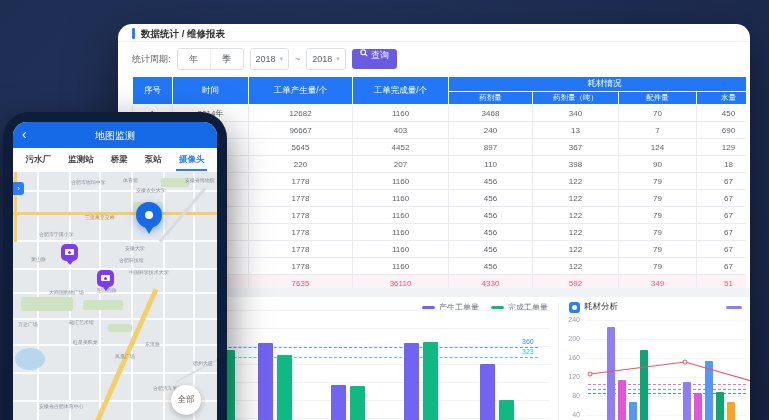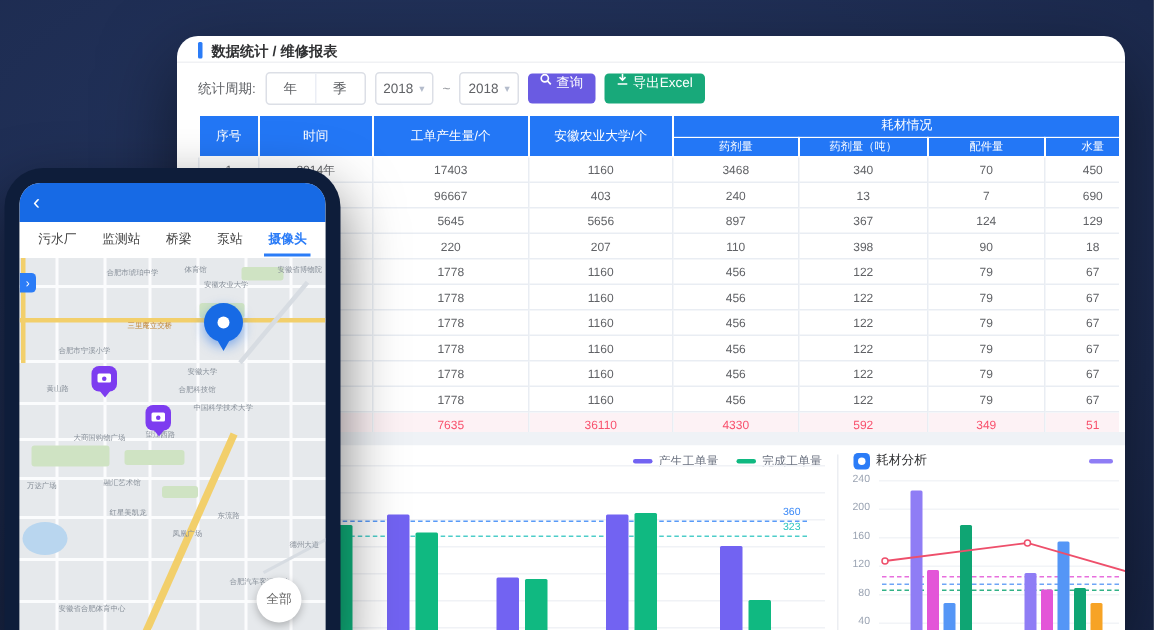--- a/index.html
+++ b/index.html
@@ -125,13 +125,6 @@
             <line x1="6.2" y1="6.2" x2="9" y2="9" stroke="#fff" stroke-width="1.4"></line>
           </svg>
         <span>查询</span>
-      </div>
-      <div class="btn btn-excel">
-        <svg width="8" height="8" viewBox="0 0 10 10">
-            <path d="M5 0 v5 M2.5 3 L5 5.6 L7.5 3" stroke="#fff" stroke-width="1.3" fill="none"></path>
-            <path d="M1 8.7 h8" stroke="#fff" stroke-width="1.3"></path>
-          </svg>
-        <span>导出Excel</span>
       </div>
     </div>
 

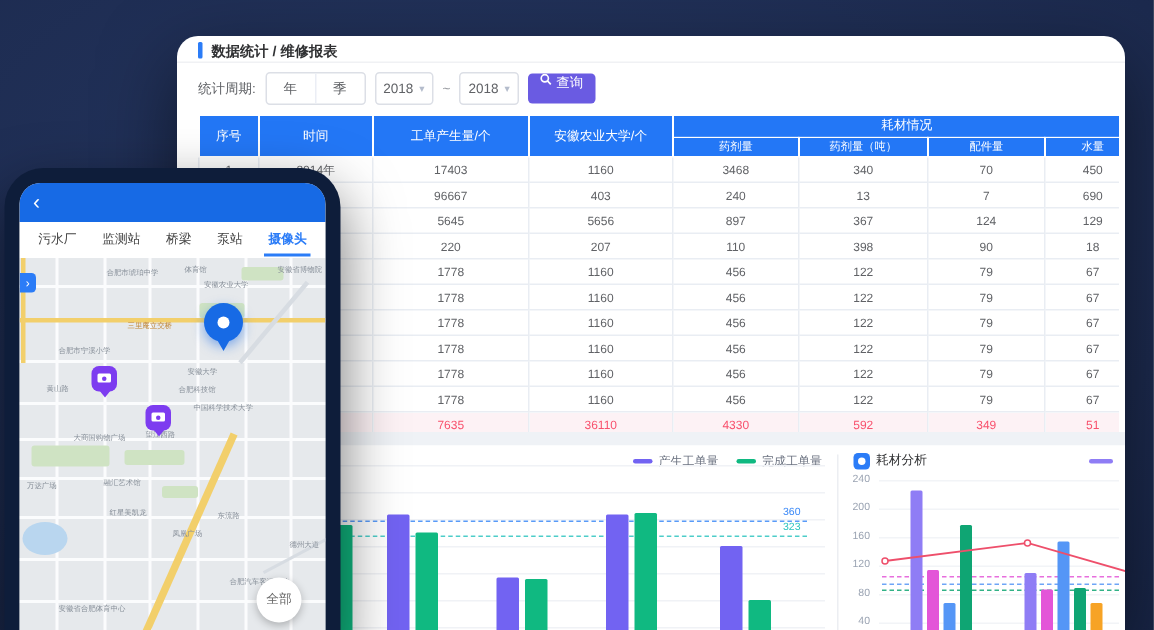--- a/index.html
+++ b/index.html
@@ -145,7 +145,7 @@
               <th rowspan="2">序号</th>
               <th rowspan="2">时间</th>
               <th rowspan="2">工单产生量/个</th>
-              <th rowspan="2">安徽农业大学/个</th>
+              <th rowspan="2">工单完成量/个</th>
               <th colspan="4">耗材情况</th>
             </tr>
             <tr class="h2">

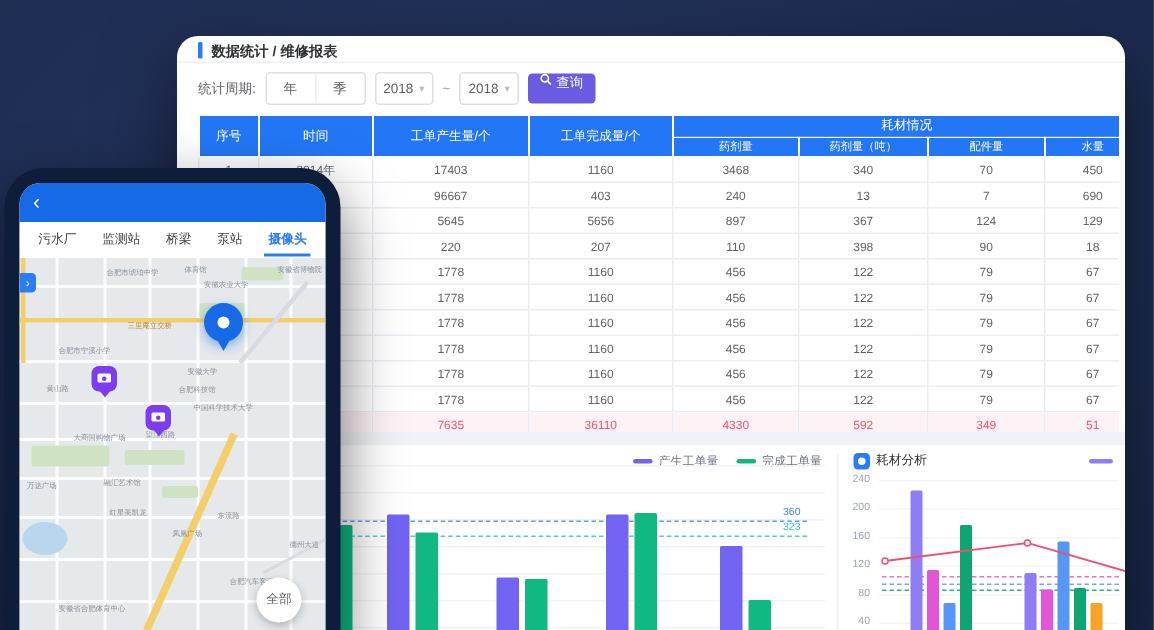--- a/index.html
+++ b/index.html
@@ -159,7 +159,7 @@
             <tr>
               <td>1</td>
               <td>2014年</td>
-              <td>17403</td>
+              <td>12682</td>
               <td>1160</td>
               <td>3468</td>
               <td>340</td>

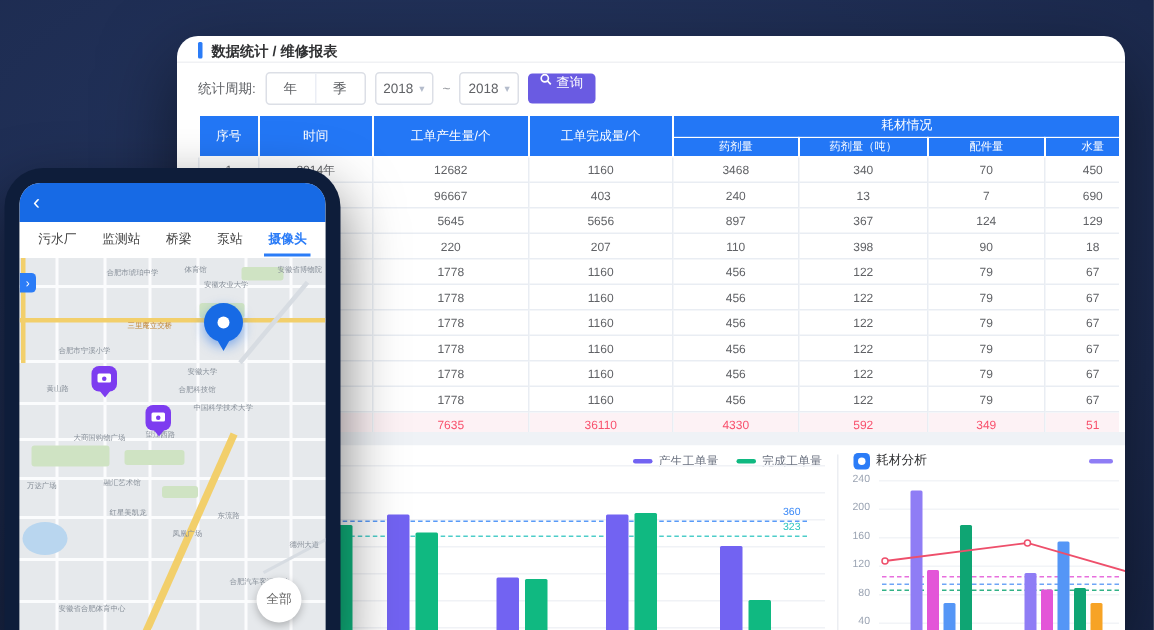--- a/index.html
+++ b/index.html
@@ -347,6 +347,7 @@
     <div class="screen">
       <div class="p-header">
         <div class="p-back">‹</div>
+        <div class="p-title">地图监测</div>
       </div>
       <div class="p-tabs" id="ptabs">
           <div class="p-tab">污水厂</div>

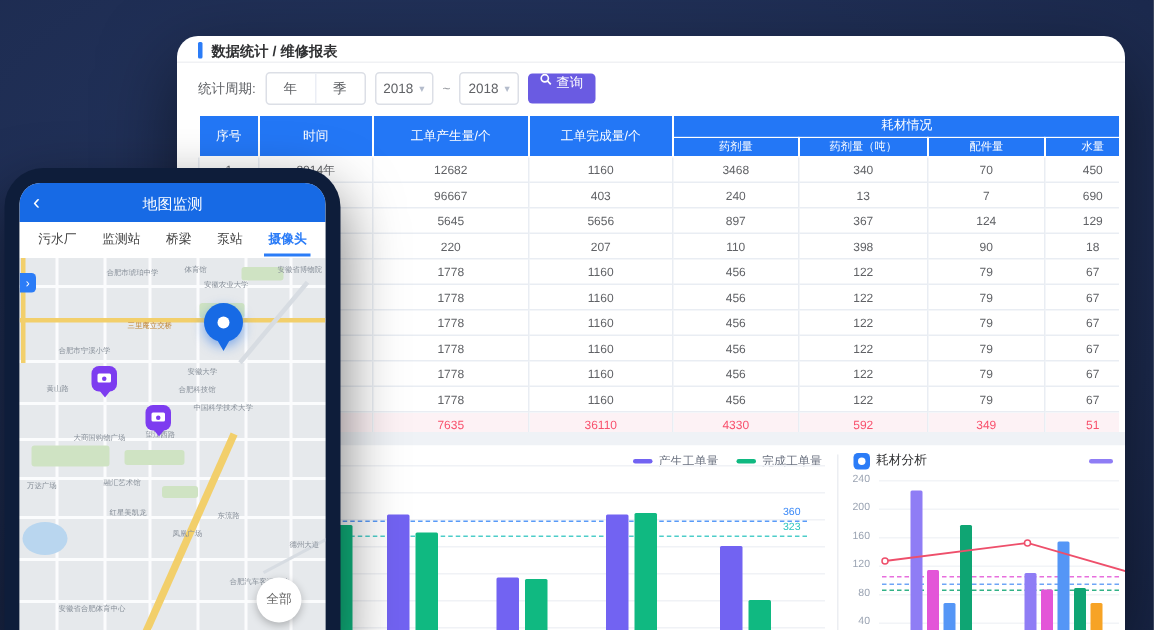--- a/index.html
+++ b/index.html
@@ -180,7 +180,7 @@
               <td>3</td>
               <td>2016年</td>
               <td>5645</td>
-              <td>5656</td>
+              <td>4452</td>
               <td>897</td>
               <td>367</td>
               <td>124</td>

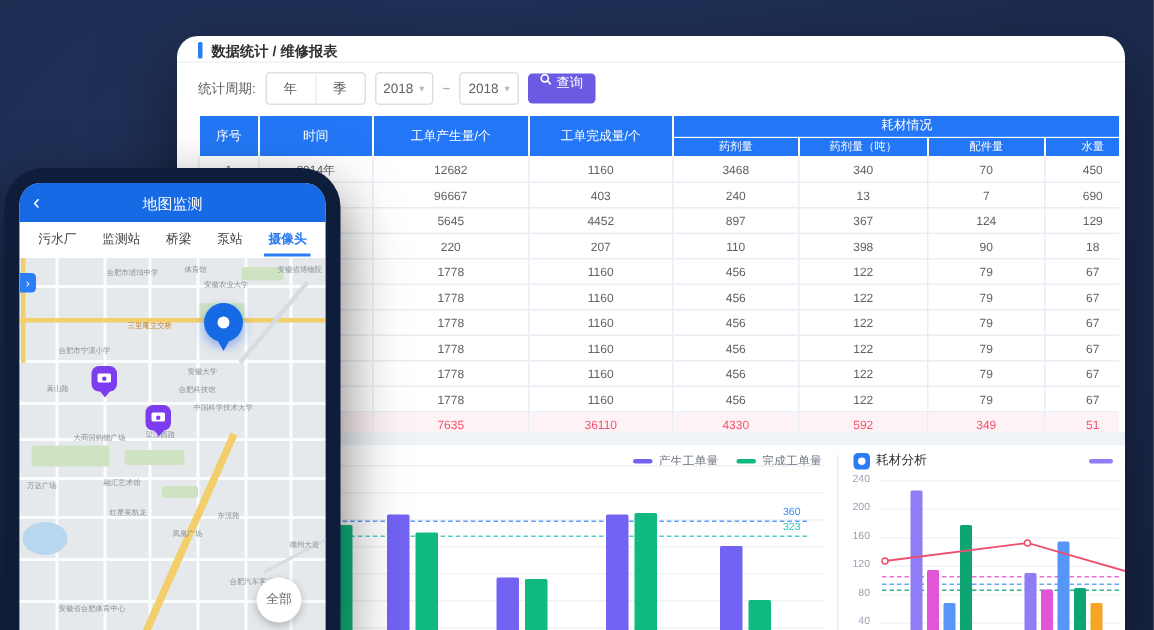--- a/index.html
+++ b/index.html
@@ -65,7 +65,7 @@
   .p-title{position:absolute;left:0;top:7px;width:100%;text-align:center;color:#fff;font-size:10px;}
   .p-tabs{position:absolute;left:0;top:26px;width:100%;height:24px;background:#fff;display:flex;
     align-items:center;justify-content:space-around;padding:0 4px;box-sizing:border-box;}
-  .p-tab{font-size:8.5px;color:#444;position:relative;cursor:pointer;padding:5px 1px;}
+  .p-tab{font-size:8.5px;color:#444;position:relative;cursor:pointer;padding:5px 1px;font-weight:bold;}
   .p-tab.active{color:#2b7cf7;font-weight:bold;}
   .p-tab.active:after{content:"";position:absolute;left:-2px;right:-2px;bottom:0;height:2px;background:#2b7cf7;}
   .p-map{position:absolute;left:0;top:50px;width:204px;height:260px;background:#e6e9ec;overflow:hidden;}

